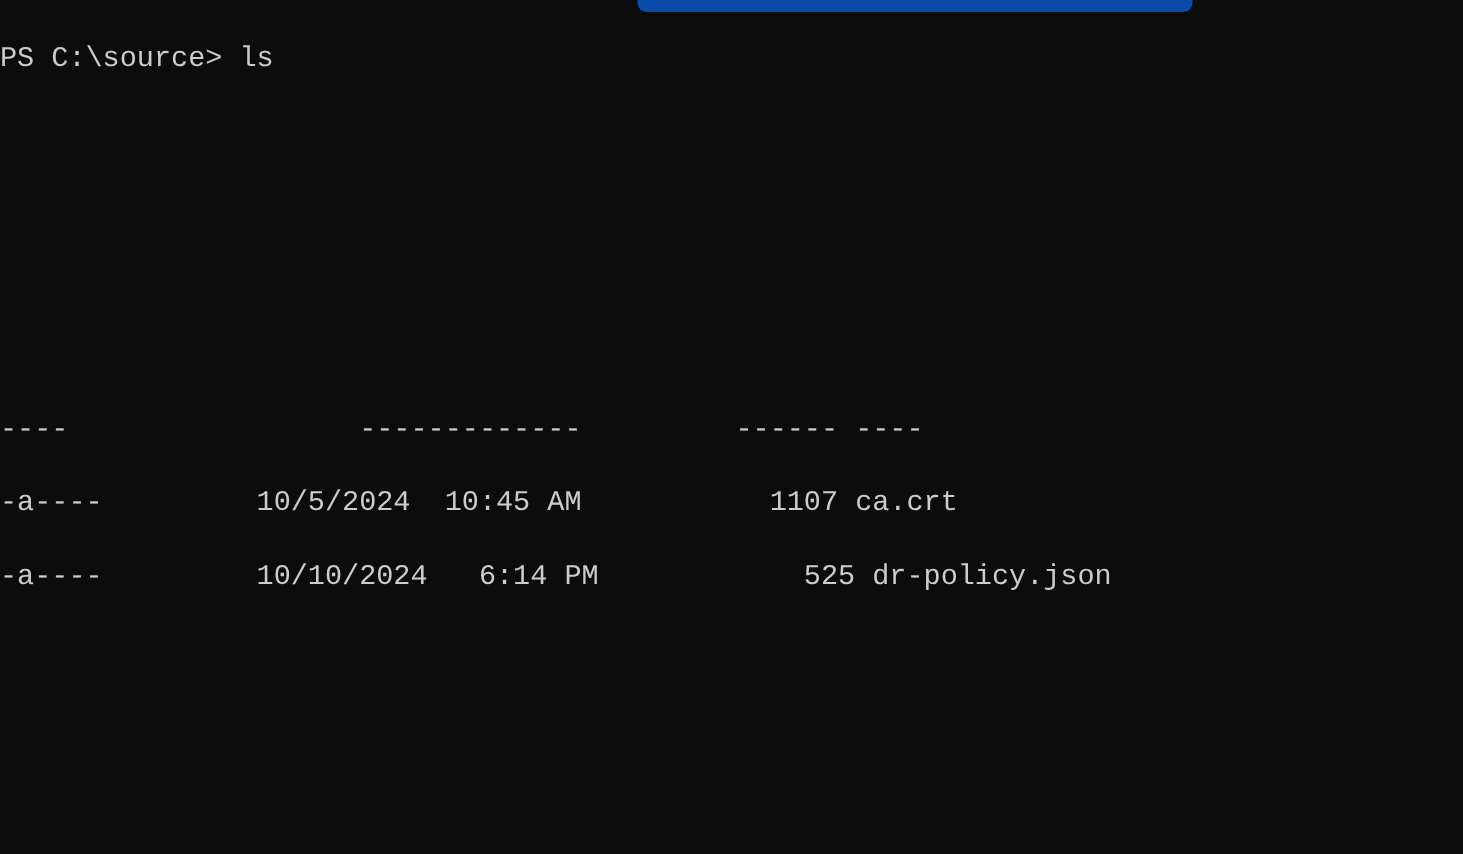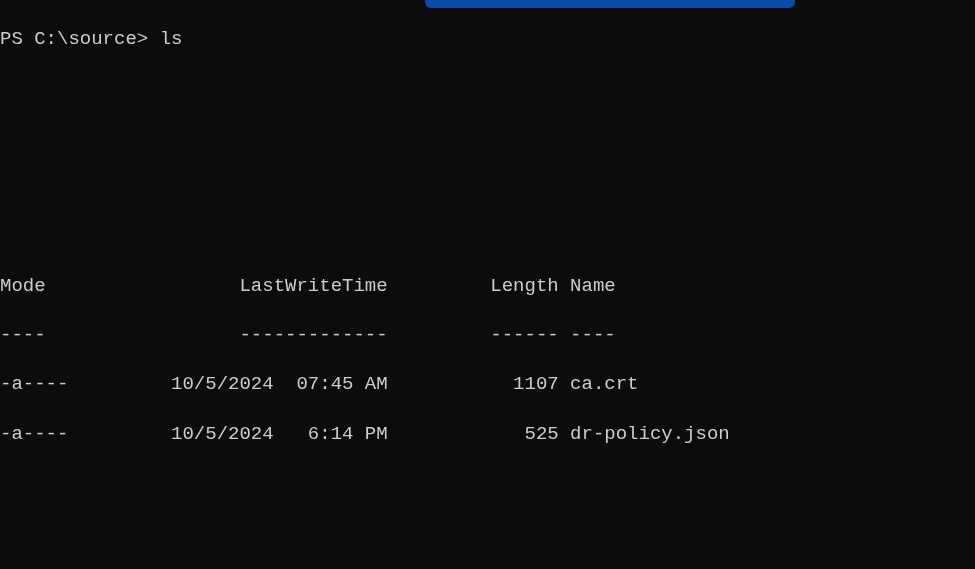--- a/index.html
+++ b/index.html
@@ -51,7 +51,6 @@
 <div class="line">&nbsp;</div>
 <div class="line">&nbsp;</div>
 <div class="line">&nbsp;</div>
-<div class="line">Mode                 LastWriteTime         Length Name</div>
 <div class="line">----                 -------------         ------ ----</div>
 <div class="line">-a----         10/5/2024  07:45 AM           1107 ca.crt</div>
 <div class="line">-a----         10/5/2024   6:14 PM            525 dr-policy.json</div>

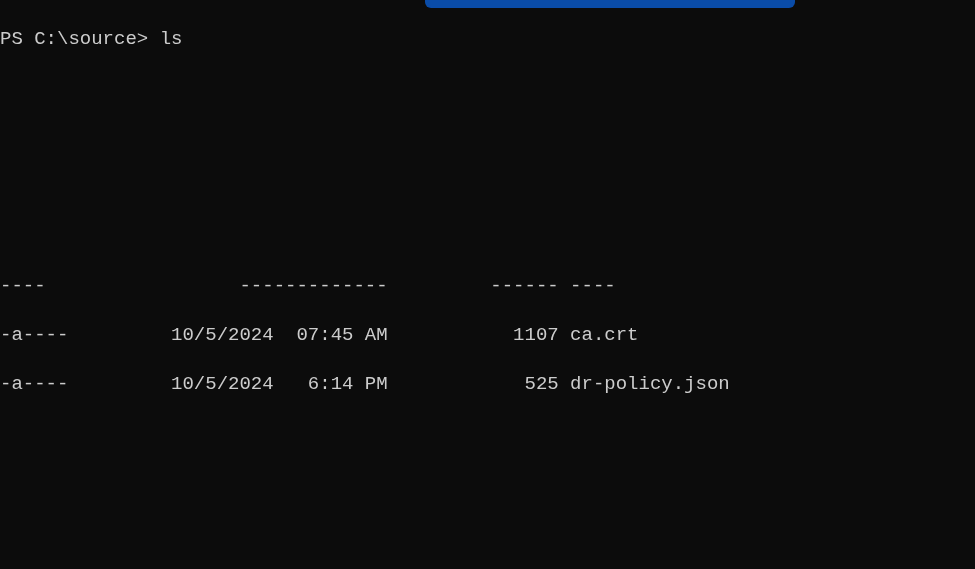--- a/index.html
+++ b/index.html
@@ -52,7 +52,7 @@
 <div class="line">&nbsp;</div>
 <div class="line">&nbsp;</div>
 <div class="line">----                 -------------         ------ ----</div>
-<div class="line">-a----         10/5/2024  07:45 AM           1107 ca.crt</div>
+<div class="line">-a----         10/5/2024  10:45 AM           1107 ca.crt</div>
 <div class="line">-a----         10/5/2024   6:14 PM            525 dr-policy.json</div>
 <div class="line">&nbsp;</div>
 

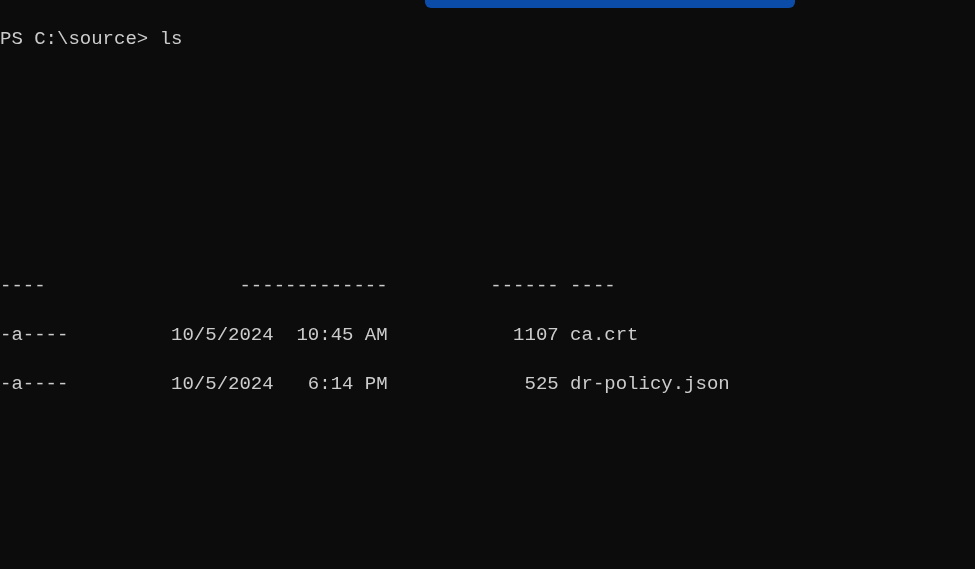--- a/index.html
+++ b/index.html
@@ -53,7 +53,7 @@
 <div class="line">&nbsp;</div>
 <div class="line">----                 -------------         ------ ----</div>
 <div class="line">-a----         10/5/2024  10:45 AM           1107 ca.crt</div>
-<div class="line">-a----         10/5/2024   6:14 PM            525 dr-policy.json</div>
+<div class="line">-a----         10/10/2024   6:14 PM            525 dr-policy.json</div>
 <div class="line">&nbsp;</div>
 
 

